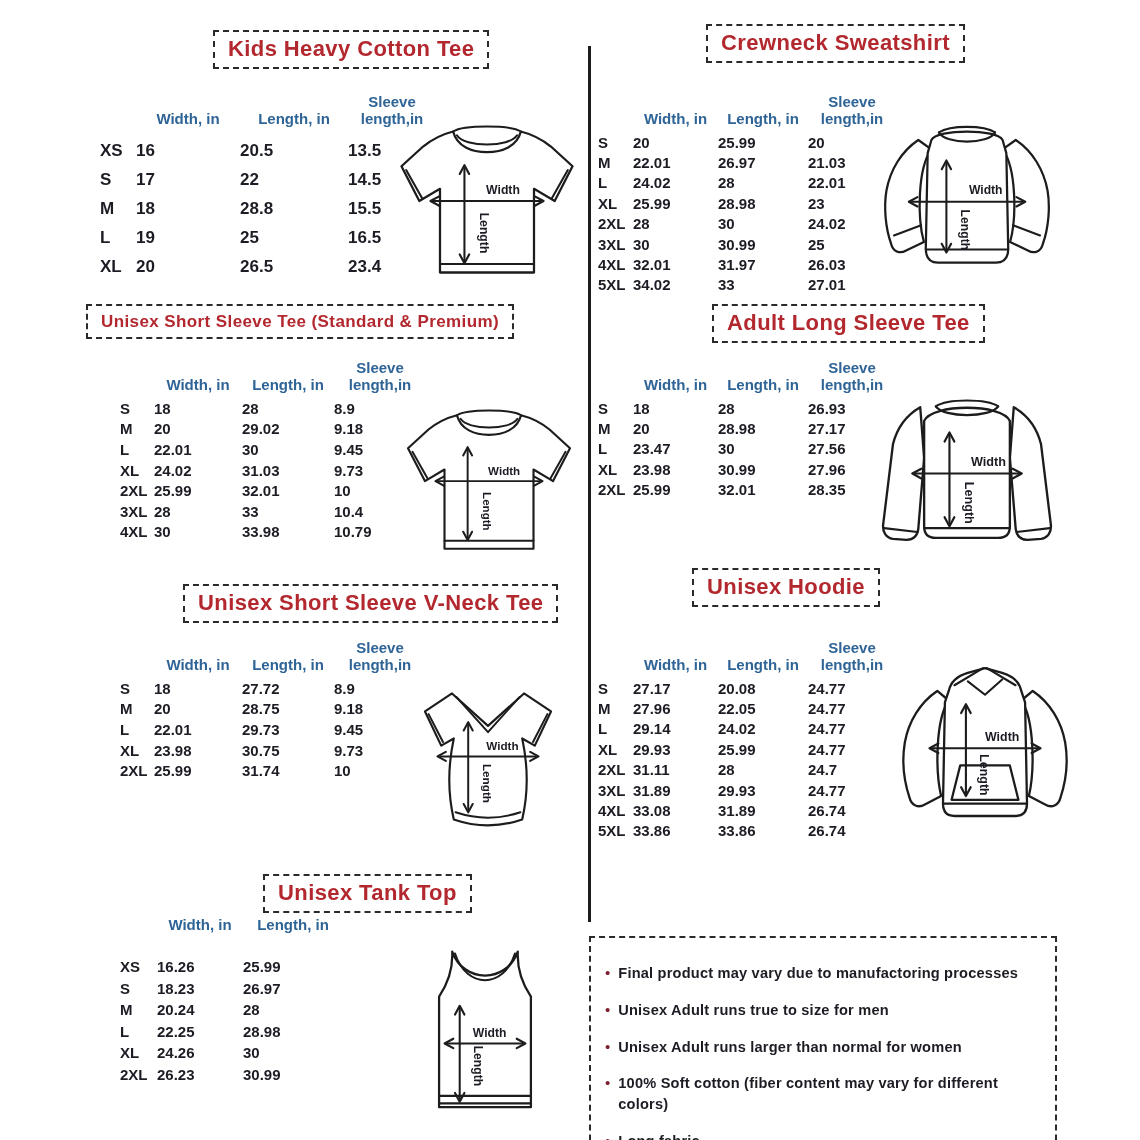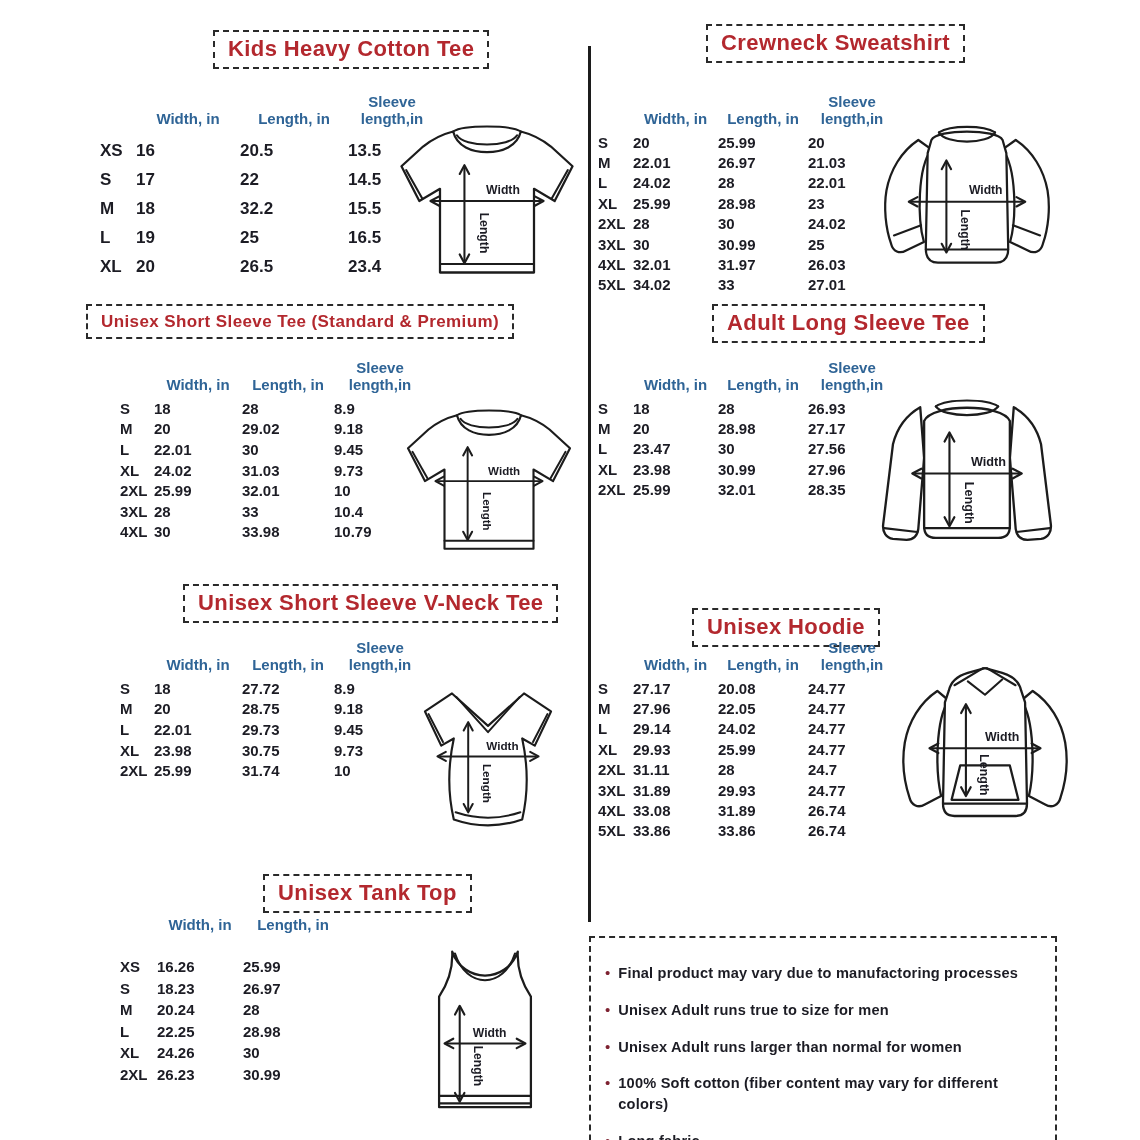--- a/index.html
+++ b/index.html
@@ -105,7 +105,7 @@
           <div class="trow">
             <div class="tsize">M</div>
             <div class="tcell">18</div>
-            <div class="tcell">32.2</div>
+            <div class="tcell">28.8</div>
             <div class="tcell">15.5</div>
           </div>
           <div class="trow">

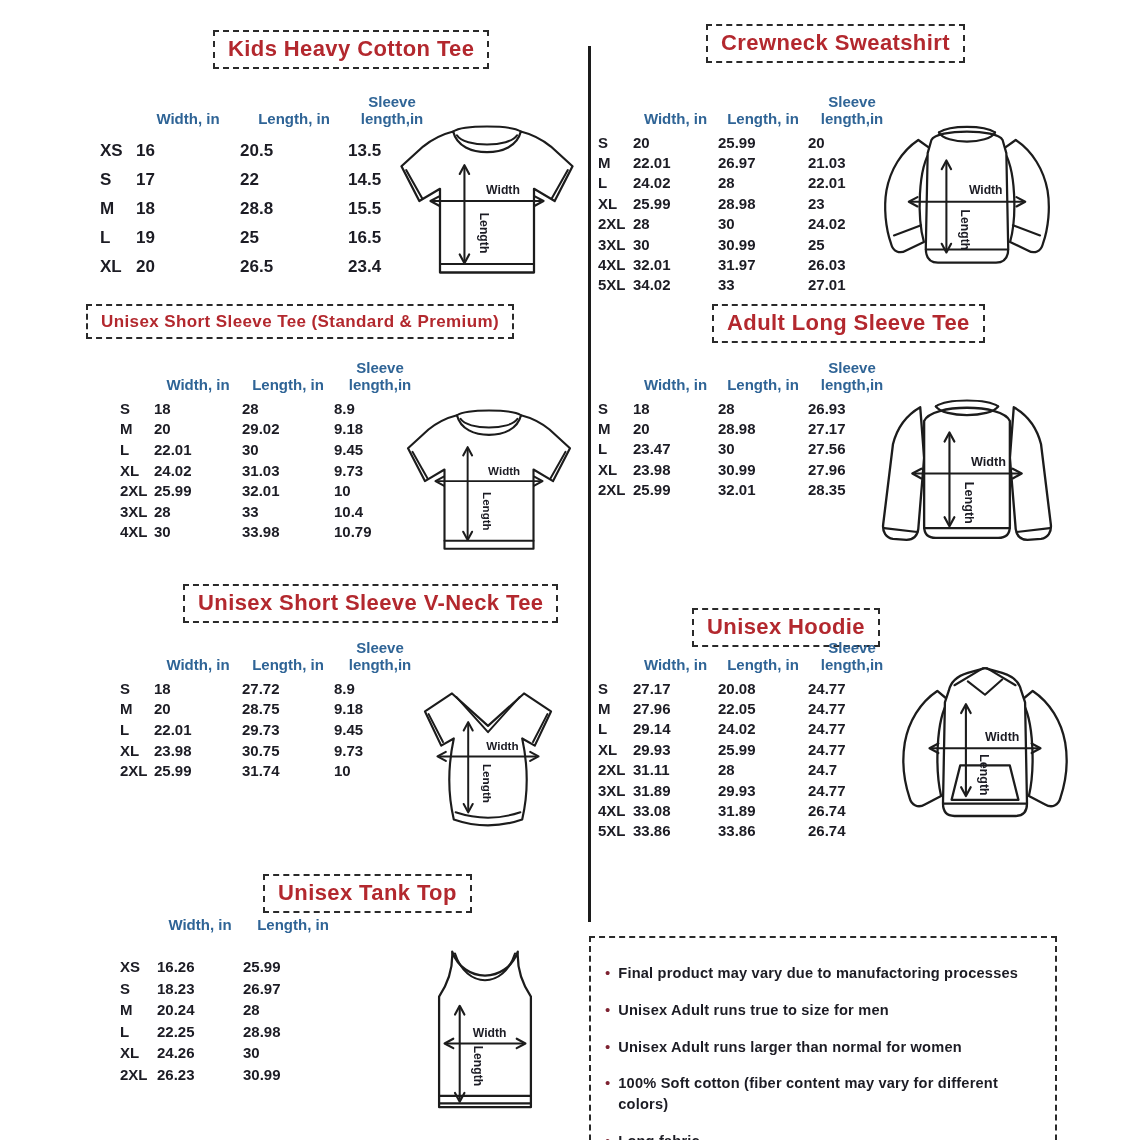--- a/index.html
+++ b/index.html
@@ -394,7 +394,7 @@
   </div>
 
   <div>
-    <div class="title-box" style="left:692px;top:608px;">Unisex Hoodie</div>
+    <div class="title-box" style="left:692px;top:568px;">Unisex Hoodie</div>
     <div class="table sec-r4" style="left:598px;top:630px;">
       <div class="thead">
           <div class="th-size"></div>

